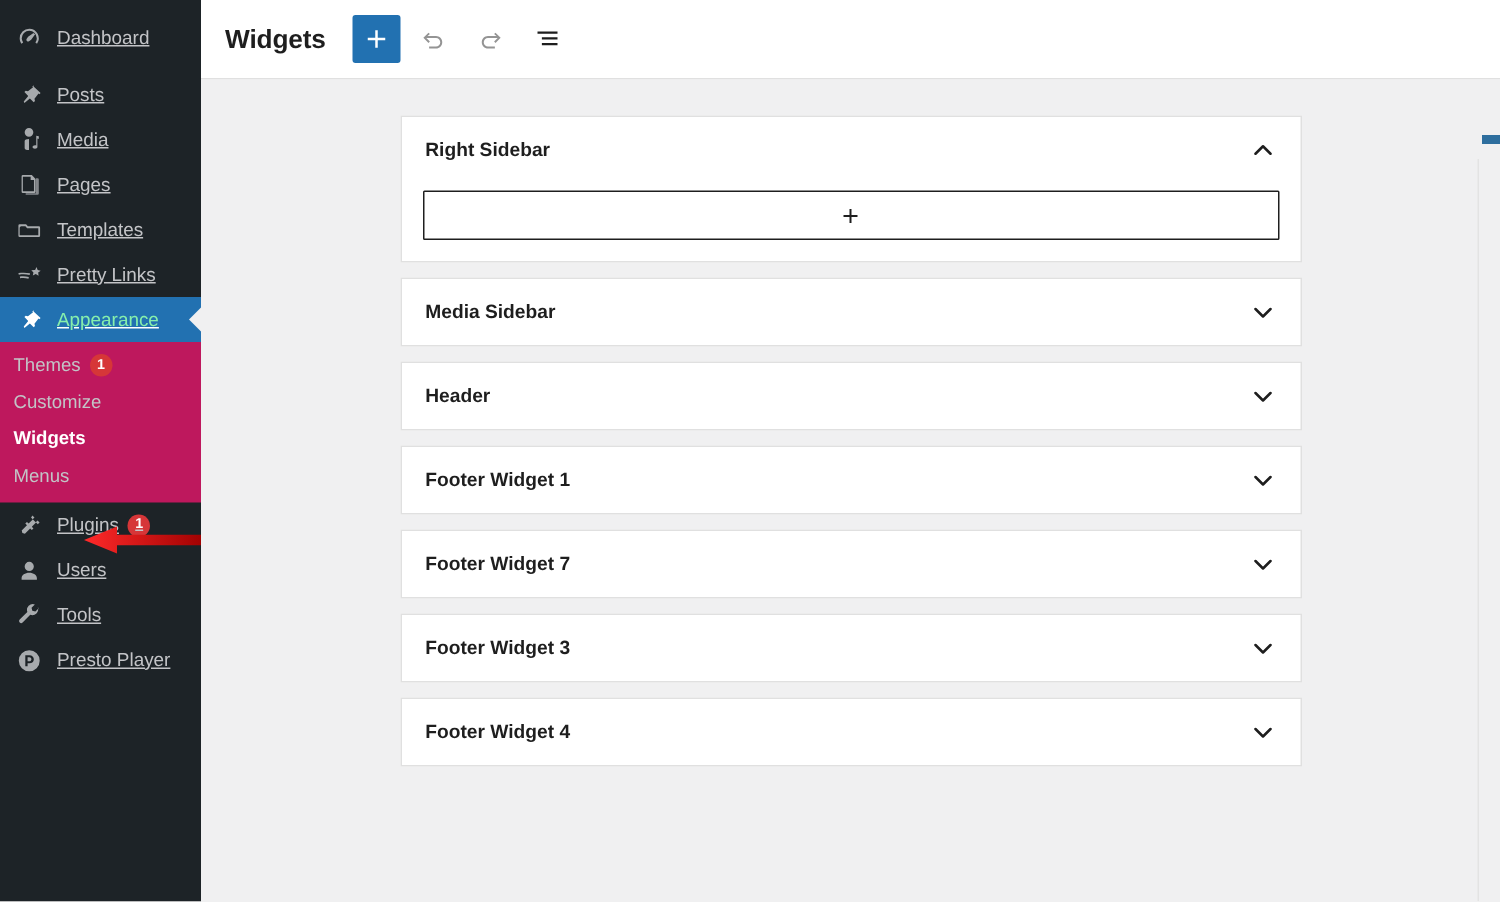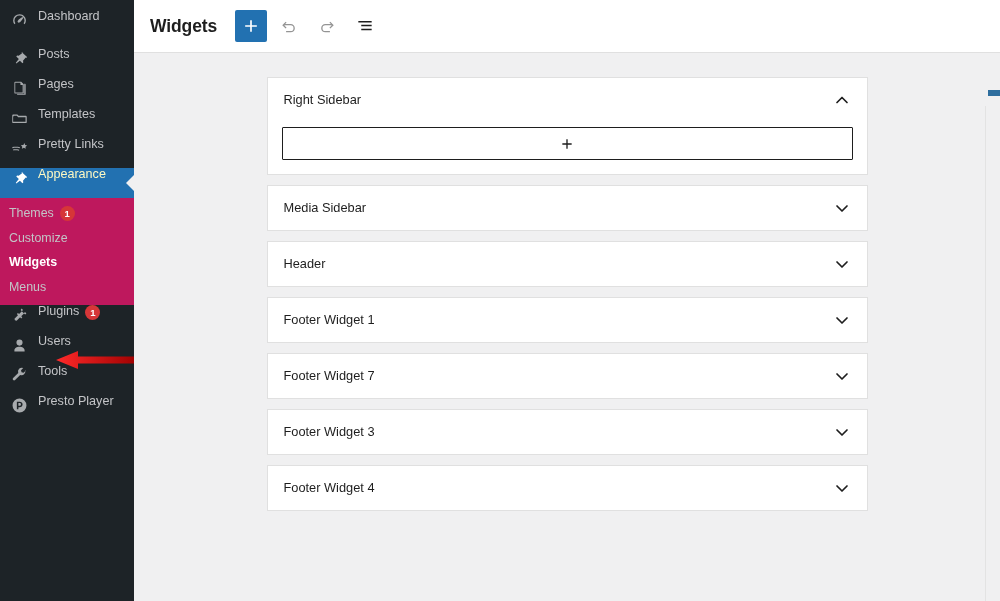--- a/index.html
+++ b/index.html
@@ -17,9 +17,9 @@
   }
   .menu-top-pad { height:10px; }
   .menu-item {
-    display:flex; align-items:flex-start; height:30px;
+    display:flex; align-items:center; height:30px;
     padding-left:9px; font-size:12.6px; color:#c3c4c7;
-    position:relative; white-space:nowrap;
+    position:relative; white-space:nowrap;text-decoration:underline;
   }
   .menu-item .mi-label { margin-left:9px; line-height:1; }
   .menu-item.separator-after { margin-bottom:8px; }

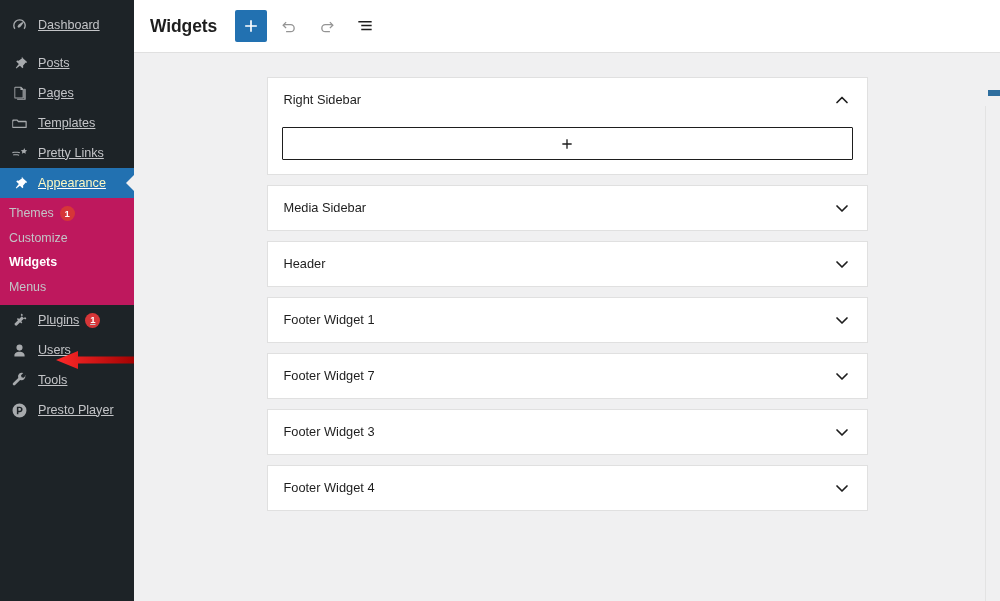--- a/index.html
+++ b/index.html
@@ -147,6 +147,14 @@
         <div class="menu-item">
           <span class="ico">
             <svg viewBox="0 0 20 20">
+              <path d="M13.2 3.8a3.4 3.4 0 11-6.8 0 3.4 3.4 0 016.8 0zM9.8 9.1c-2 0-3.4.6-3.4 1.5v5.6c0 .9 1.5 1.5 3.4 1.5V9.1zM15.5 6.5v7.7c-.3-.1-.6-.2-1-.2-1 0-1.9.6-1.9 1.3s.8 1.3 1.9 1.3 1.9-.6 1.9-1.3V8.6l1.1.5V6.9l-2-.4z"></path>
+            </svg>
+          </span>
+          <span class="mi-label">Media</span>
+        </div>
+        <div class="menu-item">
+          <span class="ico">
+            <svg viewBox="0 0 20 20">
               <path d="M5 2h7l3 3v10a1 1 0 01-1 1H5a1 1 0 01-1-1V3a1 1 0 011-1zm0 1.3v11.4h8.7V5.9h-2.6V3.3H5z"></path>
               <path d="M15.3 4.5h1.2a1 1 0 011 1v11a1 1 0 01-1 1H7.2v-1.3h8.1V4.5z" opacity=".75"></path>
             </svg>

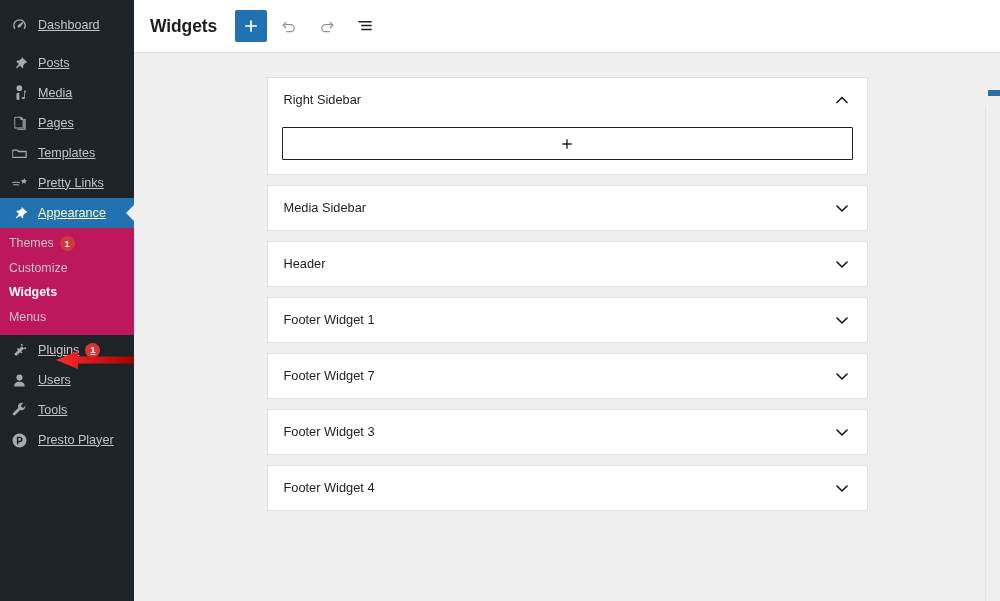--- a/index.html
+++ b/index.html
@@ -86,7 +86,7 @@
     background:#f0f0f1;
   }
   #panel-list {
-    width:601px; margin:0 auto; padding-top:24px;
+    width:601px; margin:0 auto; padding-top:24px;font-weight:bold;
   }
   .widget-area {
     background:#fff; border:1px solid #e0e0e0;

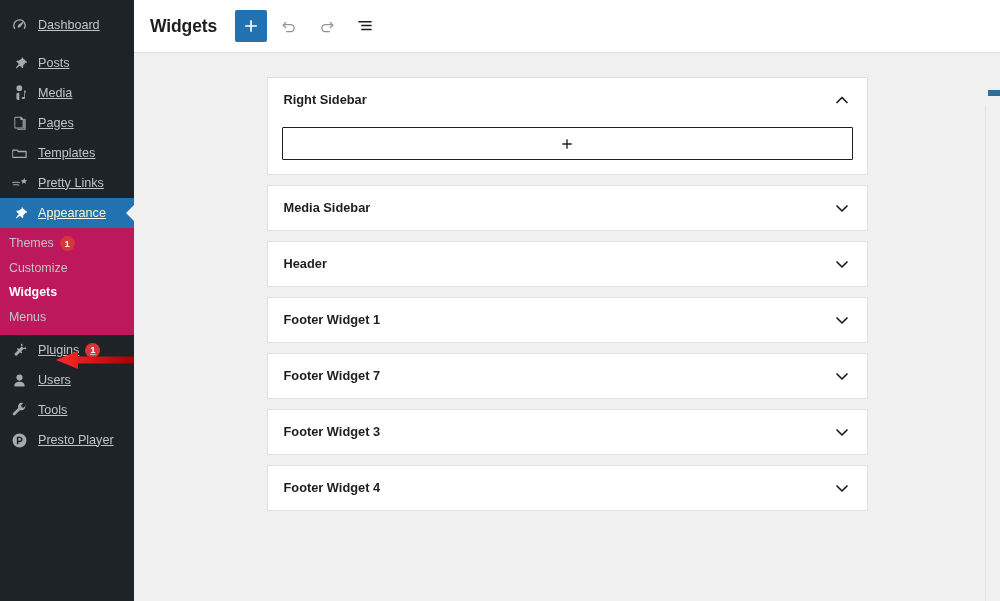--- a/index.html
+++ b/index.html
@@ -26,7 +26,7 @@
   .menu-item.active {
     background:#2271b1; color:#fff; font-weight:400;
   }
-  .menu-item.active .mi-label { color:#fef9c3; }
+  .menu-item.active .mi-label { color:#86efac; }
   .menu-item.active .ico svg { fill:#fff; }
   .menu-item.active::after {
     content:""; position:absolute; right:0; top:50%;

